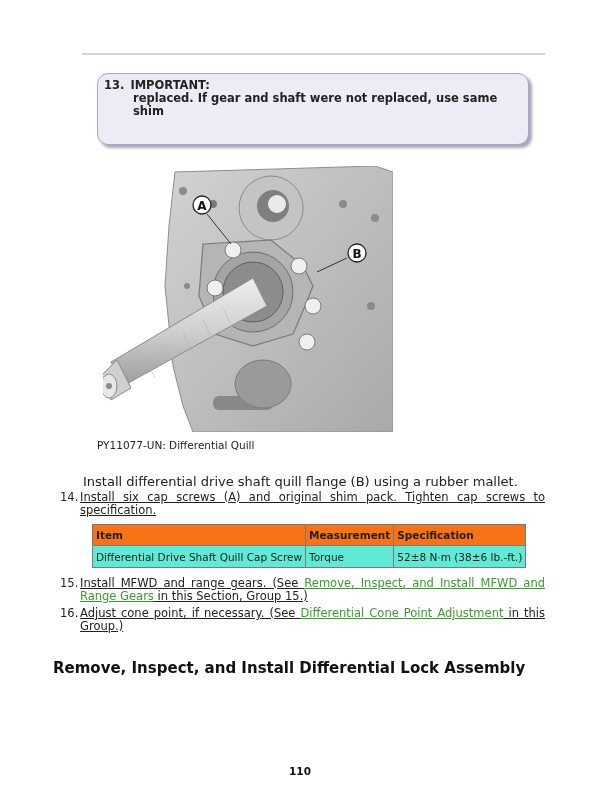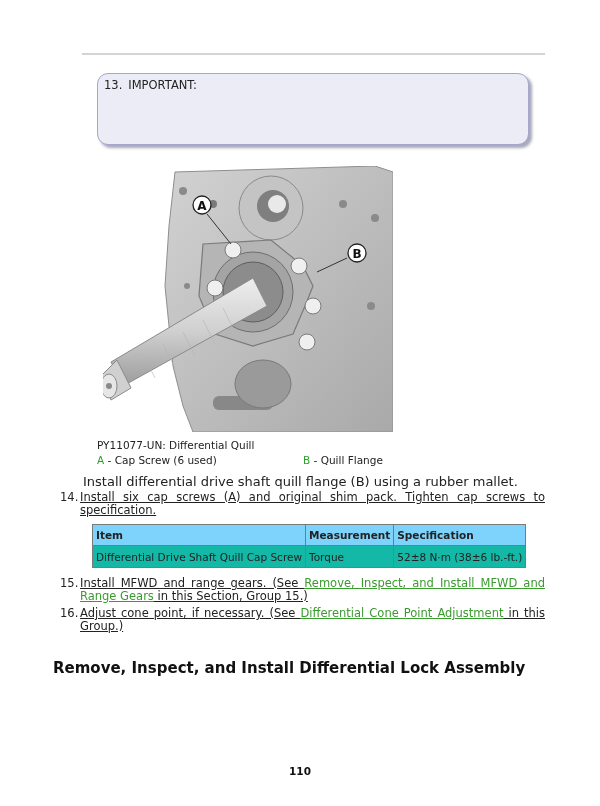--- a/index.html
+++ b/index.html
@@ -9,7 +9,7 @@
           background: #d4d4d4; }
   .note { position: absolute; left: 97px; top: 73px; width: 418px; height: 66px;
           background: #ececf6; border: 1px solid #a5a5cf; border-radius: 11px;
-          box-shadow: 3px 3px 3px #a8a8b8; padding: 4px 6px 0 6px; box-sizing: content-box; }
+          box-shadow: 3px 3px 3px #a8a8b8; padding: 4px 6px 0 6px; box-sizing: content-box; font-weight: bold; }
   .note-title { font-size: 11.5px; line-height: 14px; color: #222; }
   .note-title .num { margin-right: 6px; }
   .note-body { font-size: 11.5px; line-height: 13px; padding-left: 29px; color: #222; }

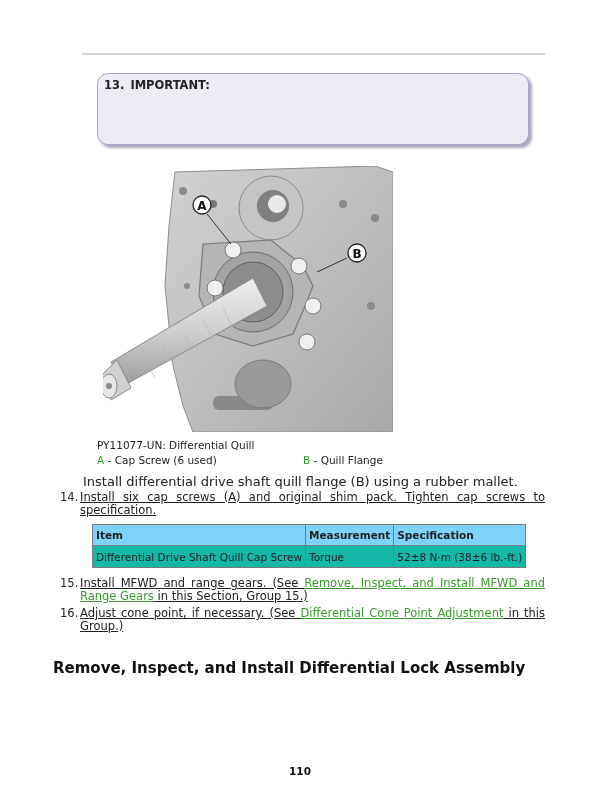--- a/index.html
+++ b/index.html
@@ -43,6 +43,7 @@
     <span class="num">13.</span><span>IMPORTANT:</span>
   </div>
   <div class="note-body">
+    <div>replaced. If gear and shaft were not replaced, use same shim</div>
   </div>
 </div>
 

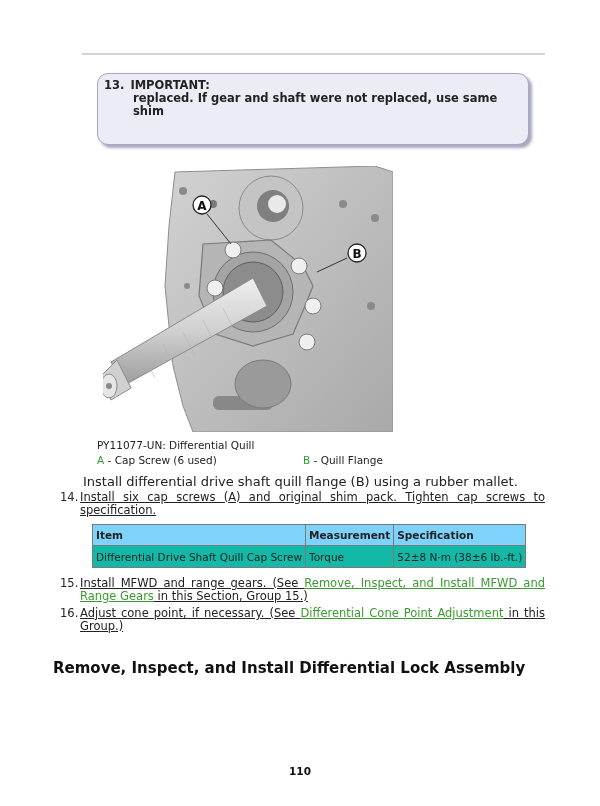--- a/index.html
+++ b/index.html
@@ -114,10 +114,6 @@
 
 <div class="caption">
   <div>PY11077-UN: Differential Quill</div>
-  <div class="legend">
-    <span class="lg" style="left:0"><span class="letter">A</span><span> - Cap Screw (6 used)</span></span>
-    <span class="lg" style="left:206px"><span class="letter">B</span><span> - Quill Flange</span></span>
-  </div>
 </div>
 
 <div class="p-plain">Install differential drive shaft quill flange (B) using a rubber mallet.</div>

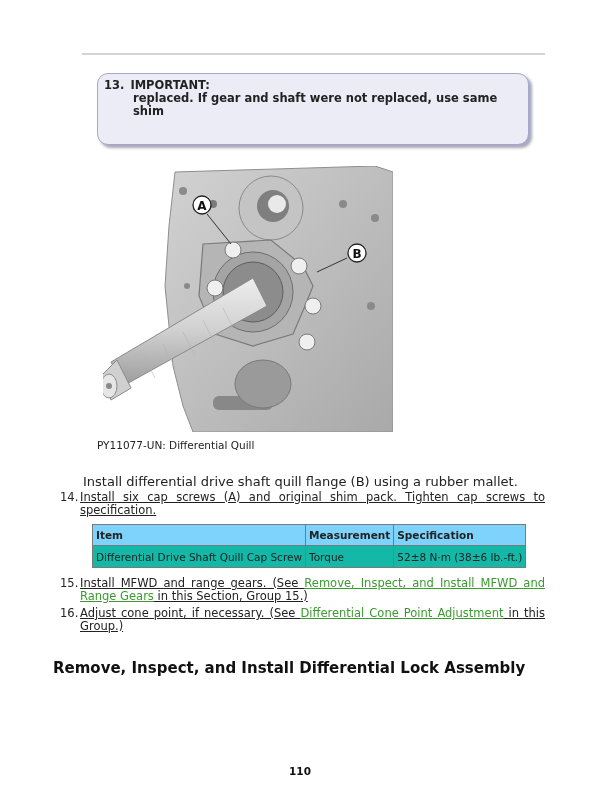--- a/index.html
+++ b/index.html
@@ -25,7 +25,7 @@
   .link { color: #3a9b2e; text-decoration: underline; }
   table.spec { position: absolute; left: 92px; top: 524px; border-collapse: collapse;
                font-size: 10.5px; width: 425px; }
-  table.spec th { background: #7dd3fc; text-align: left; font-weight: bold; padding: 3px 3px;
+  table.spec th { background: #f97316; text-align: left; font-weight: bold; padding: 3px 3px;
                   border: 1px solid #7a7a7a; height: 14px; }
   table.spec td { background: #14b8a6; padding: 3px 3px; border: 1px solid #7a7a7a; height: 15px;
                   white-space: nowrap; }

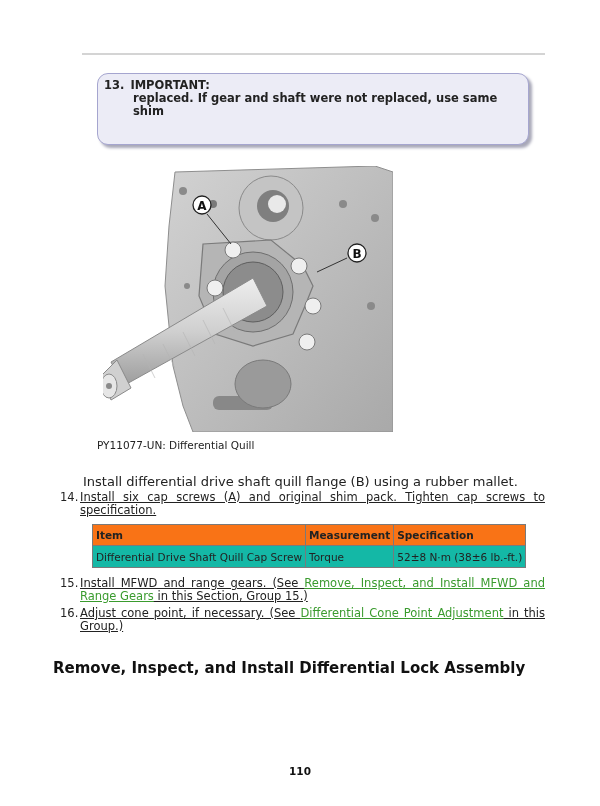--- a/index.html
+++ b/index.html
@@ -27,7 +27,7 @@
                font-size: 10.5px; width: 425px; }
   table.spec th { background: #f97316; text-align: left; font-weight: bold; padding: 3px 3px;
                   border: 1px solid #7a7a7a; height: 14px; }
-  table.spec td { background: #14b8a6; padding: 3px 3px; border: 1px solid #7a7a7a; height: 15px;
+  table.spec td { background: #5eead4; padding: 3px 3px; border: 1px solid #7a7a7a; height: 15px;
                   white-space: nowrap; }
   .section-heading { position: absolute; left: 53px; top: 659px; font-size: 15px; font-weight: bold; color: #111; }
   .page-number { position: absolute; left: 0; width: 600px; top: 765px; text-align: center;

